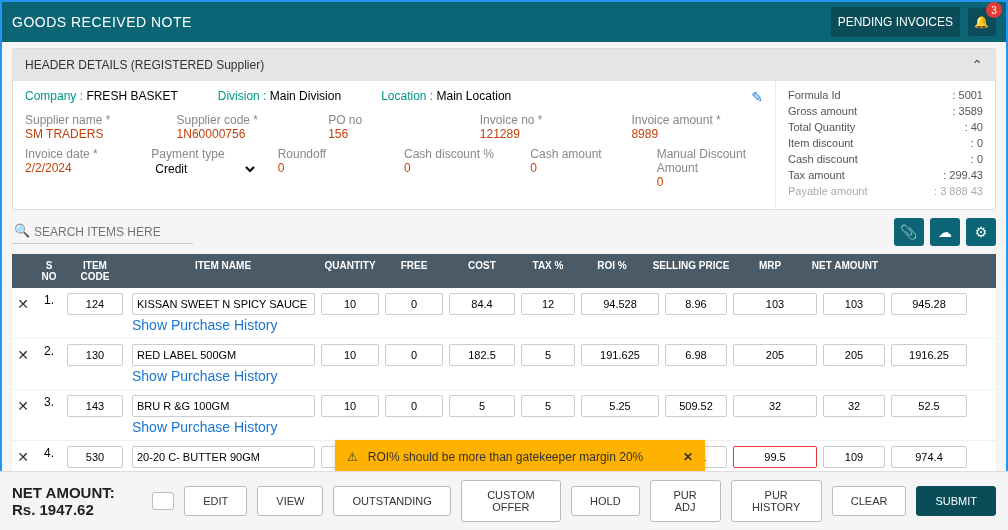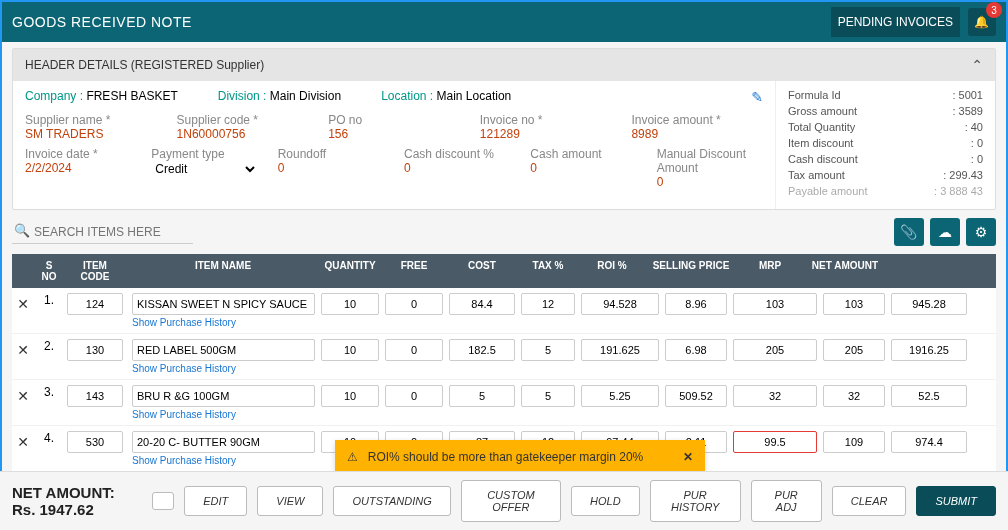--- a/index.html
+++ b/index.html
@@ -55,7 +55,7 @@
 .cell-input { width: 100%; border: 1px solid #ccc; border-radius: 2px; padding: 3px 4px; font-size: 11px; text-align: center; height: 22px; }
 .cell-input.left { text-align: left; }
 .del-x { font-size: 14px; color: #333; cursor: pointer; display: inline-block; margin-top: 3px; }
-.sph { font-size: 10px; color: #1976d2; cursor: pointer; margin-top: 2px; display: block; }
+.sph { font-size: 14px; color: #1976d2; cursor: pointer; margin-top: 2px; display: block; }
 .grid-footer { display: flex; align-items: center; gap: 6px; padding: 4px 2px; }
 .mini-btn { background: #333; color: #fff; border: none; font-size: 8px; padding: 4px 8px; cursor: pointer; border-radius: 2px; }
 .total-rows { font-size: 10px; color: #555; }

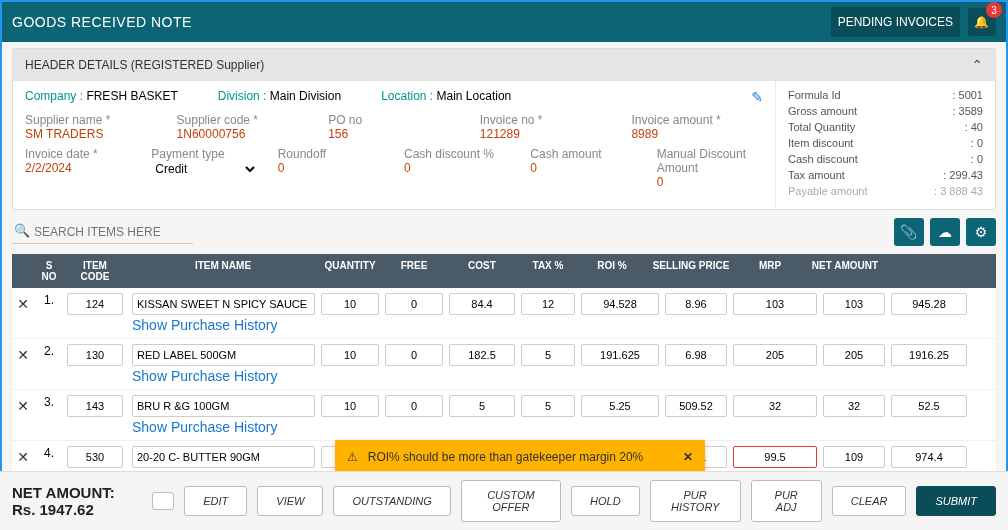--- a/index.html
+++ b/index.html
@@ -65,7 +65,7 @@
 .footer { position: absolute; bottom: 0; left: 0; right: 0; background: #f5f5f5; border-top: 1px solid #ddd; padding: 8px 12px; display: flex; align-items: center; gap: 10px; }
 .net-amt { font-weight: bold; font-size: 15px; color: #222; min-width: 130px; }
 .net-amt .lbl2 { display: block; }
-.foot-btn { border: 1px solid #bbb; background: #fff; padding: 8px 18px; font-size: 11px; cursor: pointer; border-radius: 3px; color: #333; font-style: italic; }
+.foot-btn { border: 1px solid #bbb; background: #fff; padding: 8px 18px; font-size: 11px; cursor: pointer; border-radius: 3px; color: #333; }
 .foot-btn.small { padding: 8px 8px; width: 24px; }
 .foot-btn.submit { background: #0a4c57; color: #fff; border-color: #0a4c57; }
 .flex-spacer { flex: 1; }

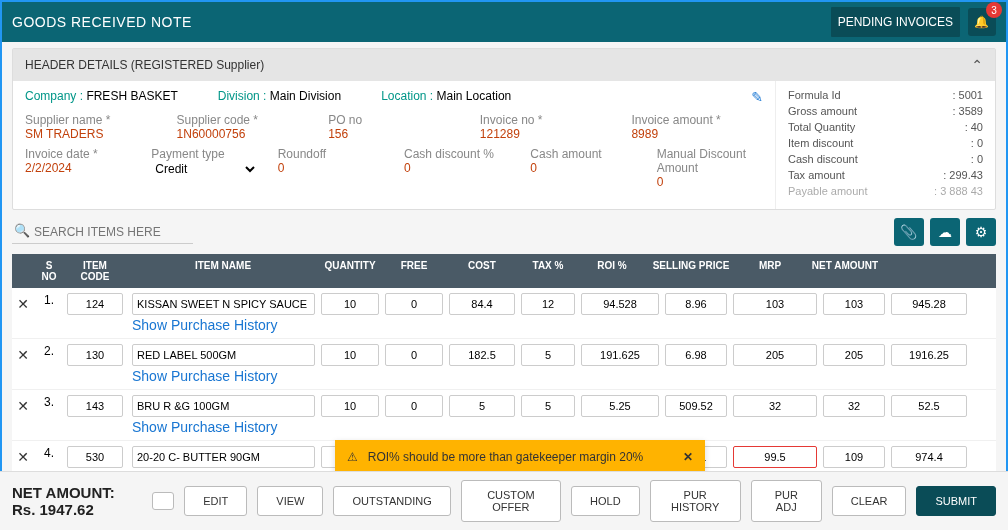--- a/index.html
+++ b/index.html
@@ -267,8 +267,8 @@
   <button class="foot-btn">OUTSTANDING</button>
   <button class="foot-btn">CUSTOM OFFER</button>
   <button class="foot-btn">HOLD</button>
+  <button class="foot-btn">PUR ADJ</button>
   <button class="foot-btn">PUR HISTORY</button>
-  <button class="foot-btn">PUR ADJ</button>
   <button class="foot-btn">CLEAR</button>
   <button class="foot-btn submit">SUBMIT</button>
 </div>

